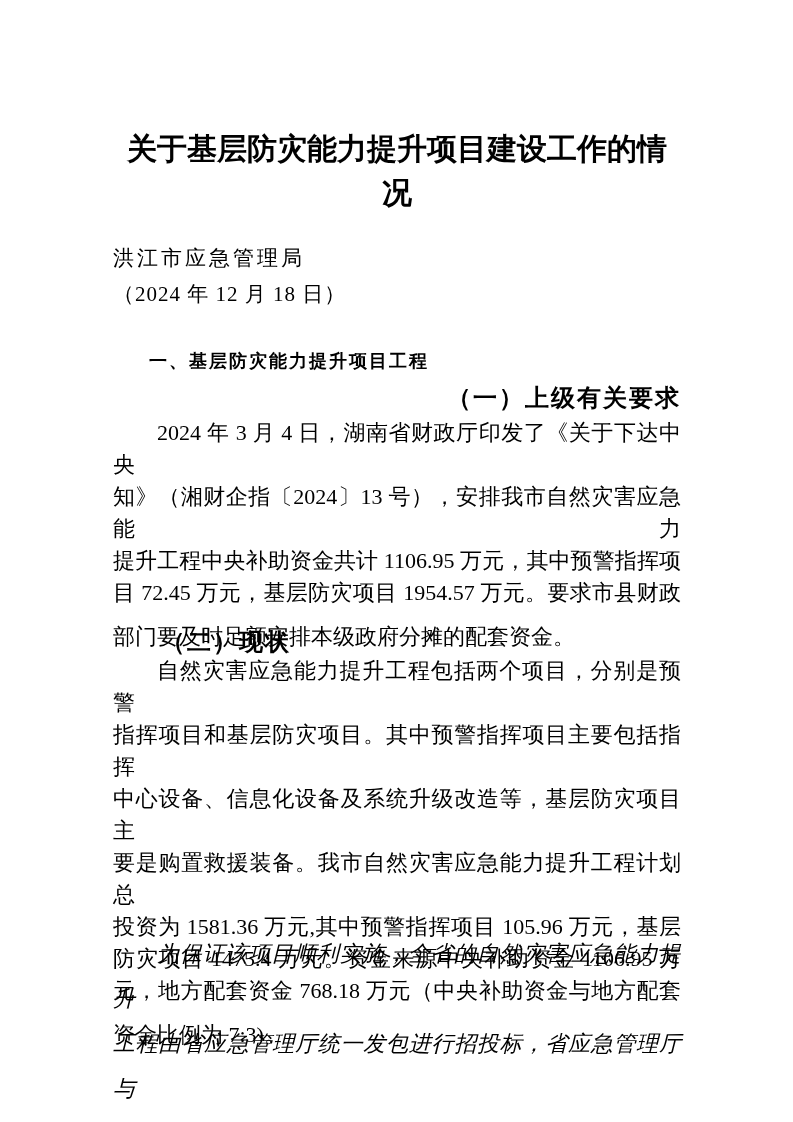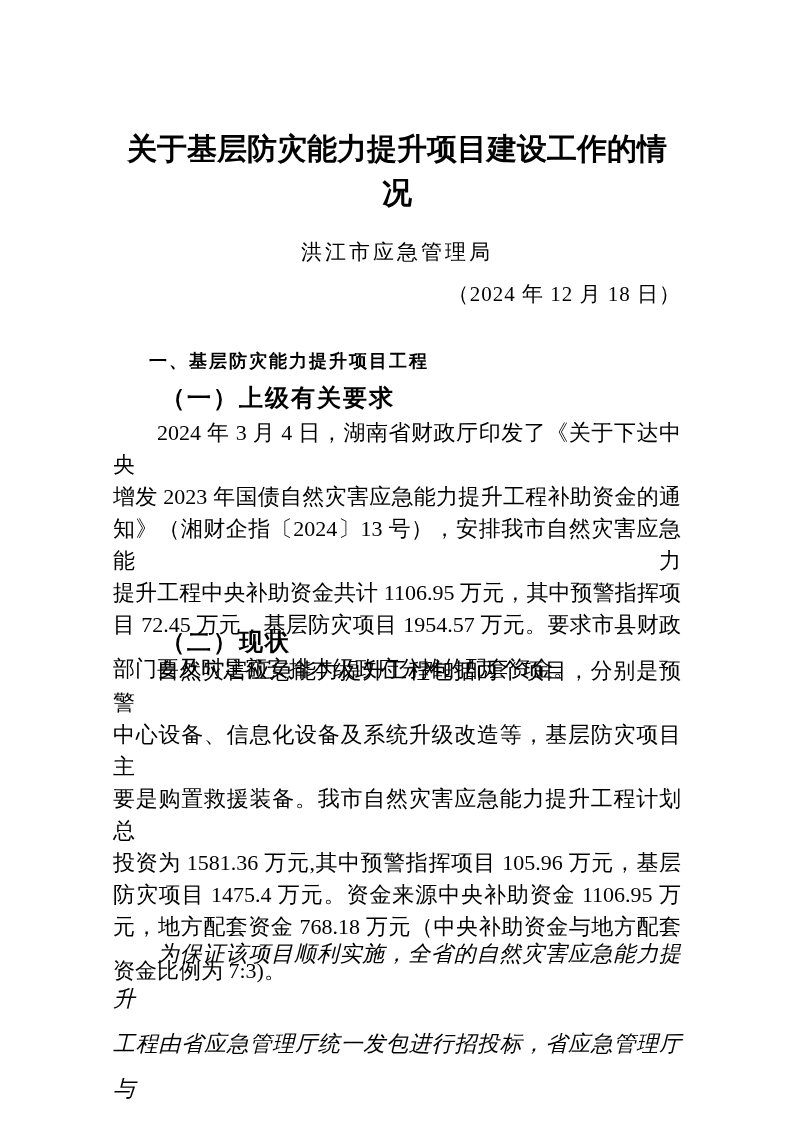--- a/index.html
+++ b/index.html
@@ -30,11 +30,10 @@
     text-align: center;
   }
   .byline {
-    top: 237px;
+    top: 243px;
     font-size: 21px;
     line-height: 30px;
     letter-spacing: 3px;
-    text-align: center;
   }
   .dateline {
     top: 279px;

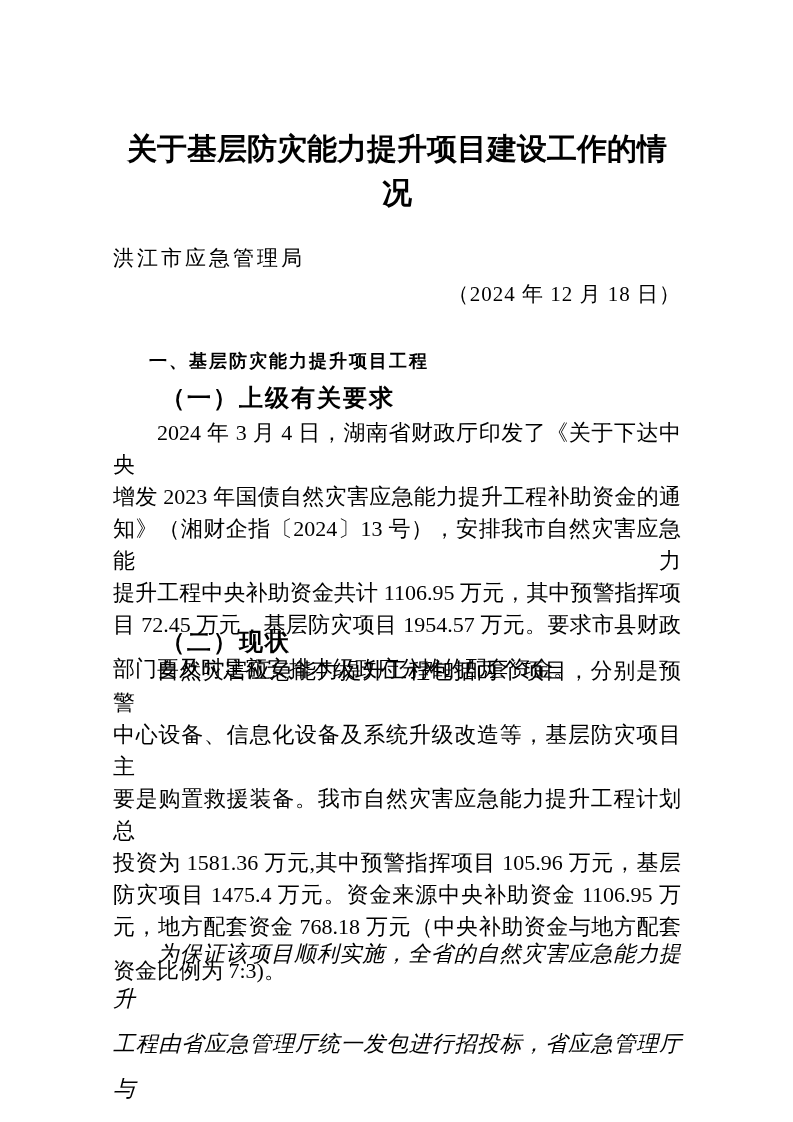--- a/index.html
+++ b/index.html
@@ -40,7 +40,7 @@
     font-size: 21px;
     line-height: 30px;
     letter-spacing: 1px;
-    text-align: right;
+    text-align: left;
   }
   .h1 {
     top: 345px;

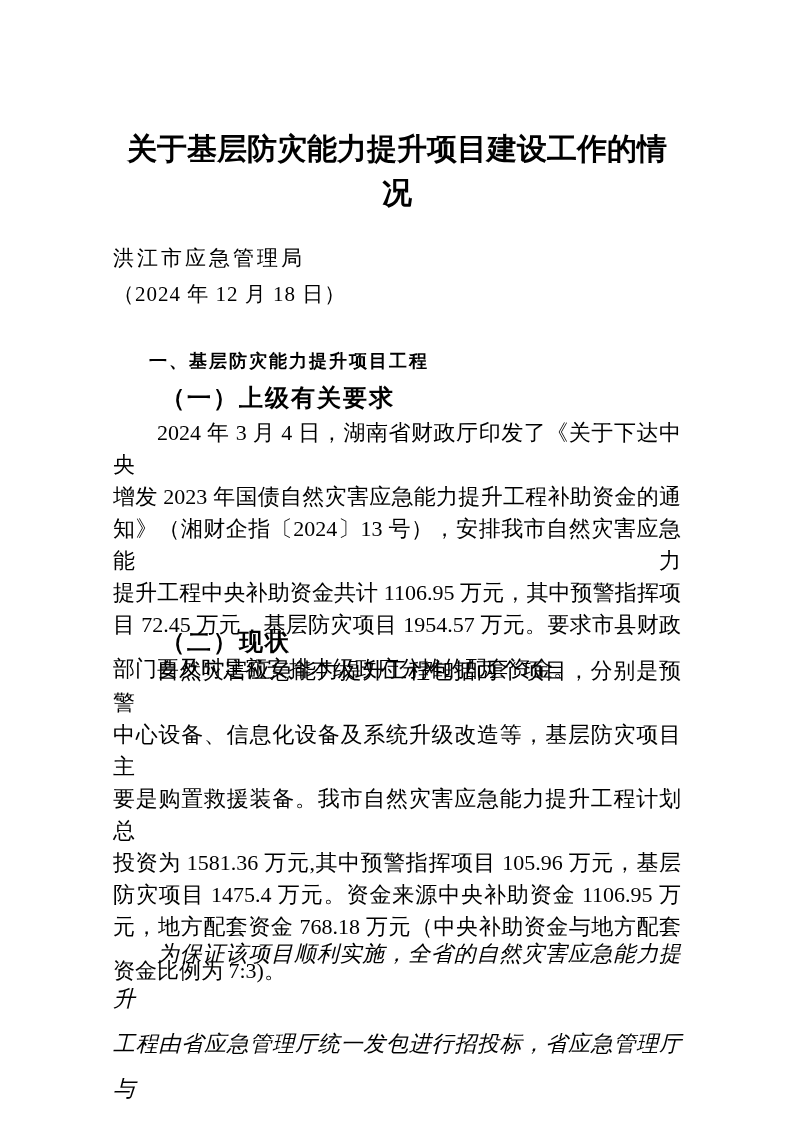--- a/index.html
+++ b/index.html
@@ -58,7 +58,7 @@
     letter-spacing: 2px;
     text-indent: 2em;
   }
-  .h2.sub1 { top: 382px; }
+  .h2.sub1 { top: 382px; text-align: right; }
   .h2.sub2 { top: 626px; }
   .para {
     font-size: 22px;

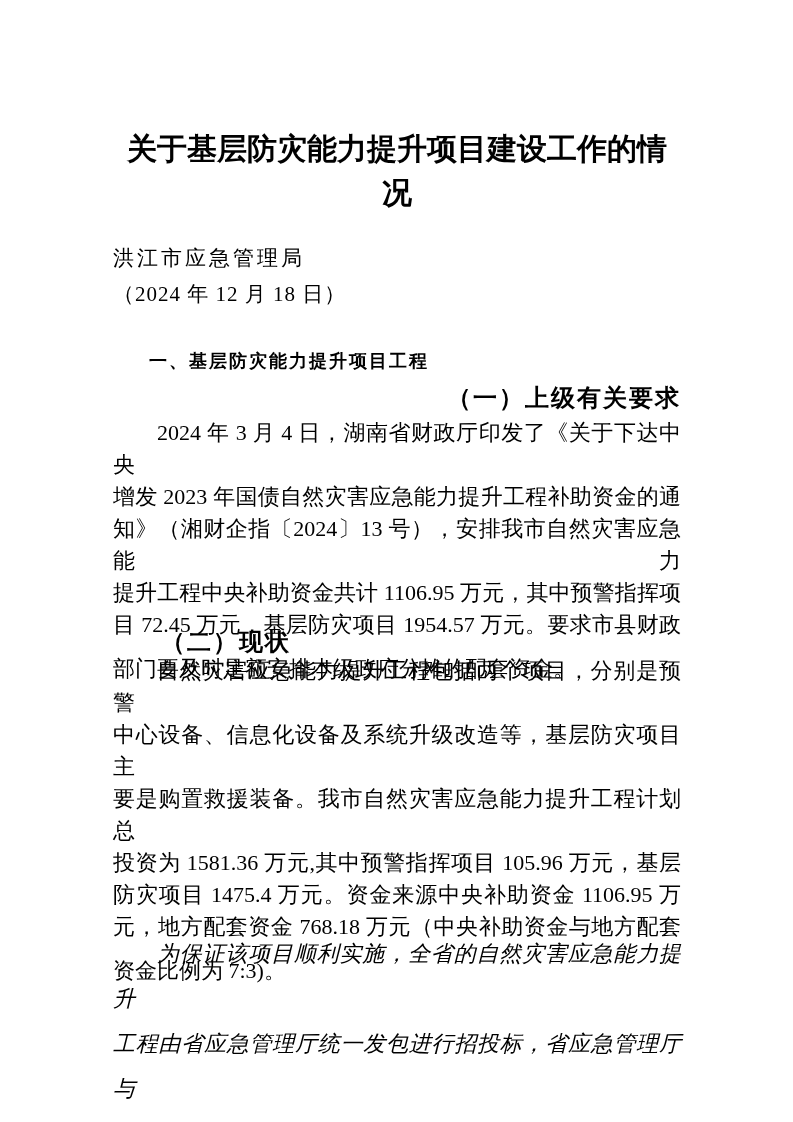--- a/index.html
+++ b/index.html
@@ -99,7 +99,6 @@
 
   <div class="block para para1">
     <div class="bline indent">2024 年 3 月 4 日，湖南省财政厅印发了《关于下达中央</div>
-    <div class="bline">增发 2023 年国债自然灾害应急能力提升工程补助资金的通</div>
     <div class="bline">知》（湘财企指〔2024〕13 号），安排我市自然灾害应急能力</div>
     <div class="bline">提升工程中央补助资金共计 1106.95 万元，其中预警指挥项</div>
     <div class="bline">目 72.45 万元，基层防灾项目 1954.57 万元。要求市县财政</div>

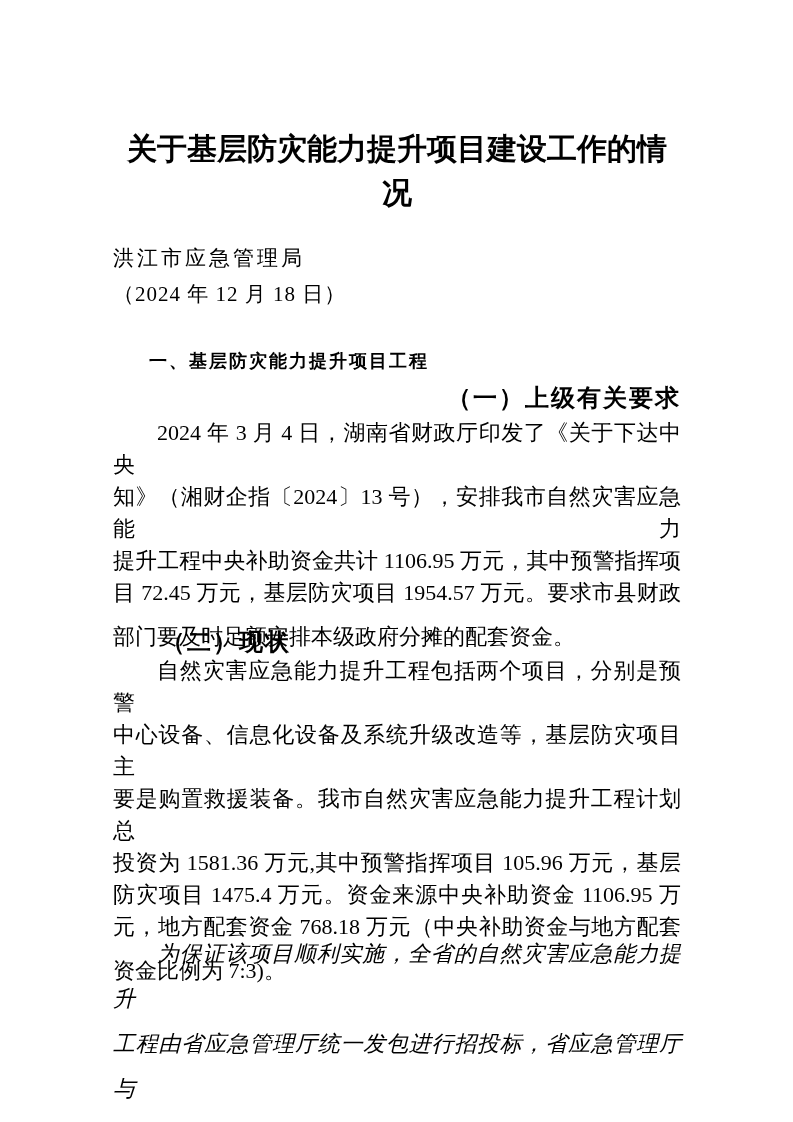--- a/index.html
+++ b/index.html
@@ -109,6 +109,7 @@
 
   <div class="block para para2">
     <div class="bline indent">自然灾害应急能力提升工程包括两个项目，分别是预警</div>
+    <div class="bline">指挥项目和基层防灾项目。其中预警指挥项目主要包括指挥</div>
     <div class="bline">中心设备、信息化设备及系统升级改造等，基层防灾项目主</div>
     <div class="bline">要是购置救援装备。我市自然灾害应急能力提升工程计划总</div>
     <div class="bline">投资为 1581.36 万元,其中预警指挥项目 105.96 万元，基层</div>

